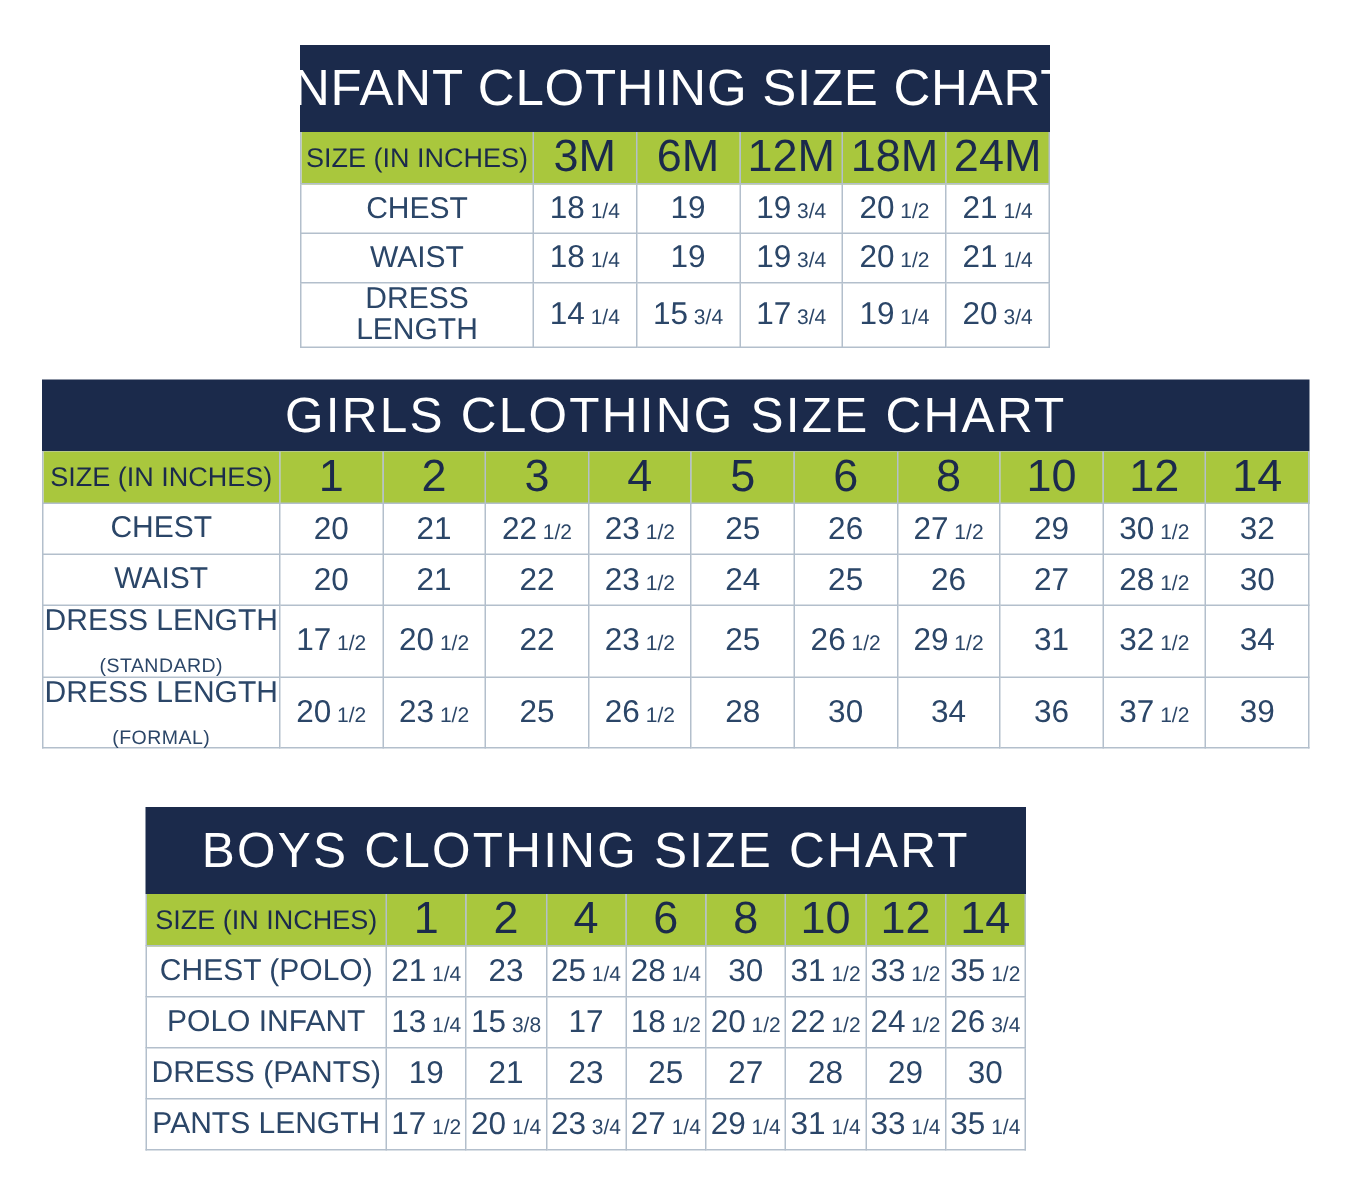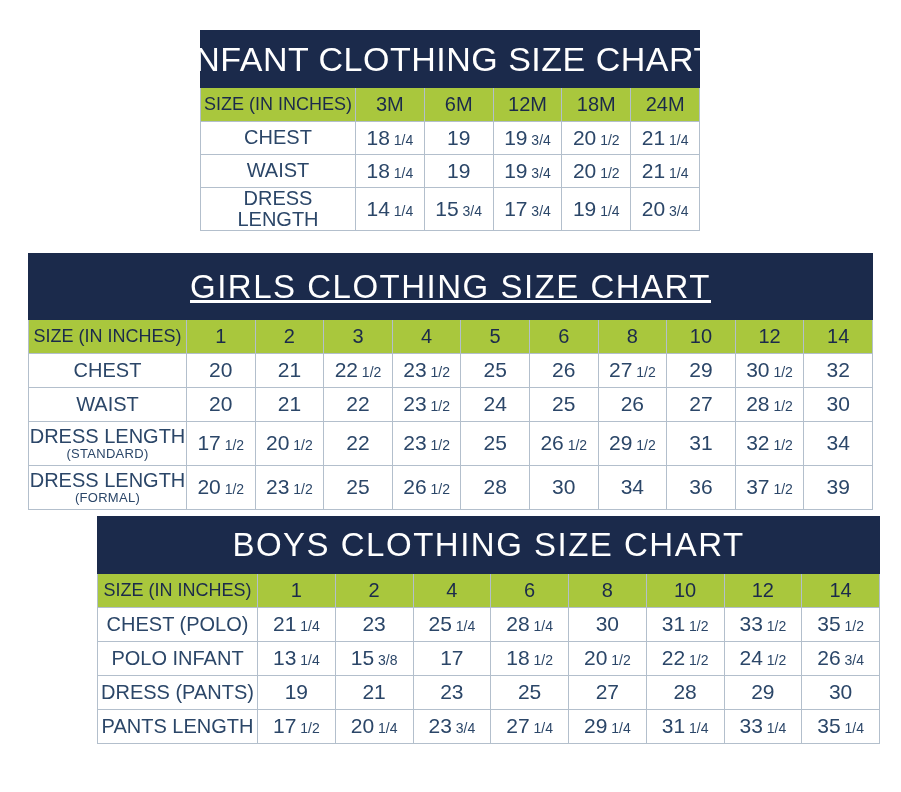--- a/index.html
+++ b/index.html
@@ -56,7 +56,7 @@
     margin-left: 22px;
   }
   thead th.size-label { font-size: 18px; }
-  thead th.size-col   { font-size: 20px; }
+  thead th.size-col   { font-size: 30px; }
 
   .chart-0 th.size-label { width: 155px; }
   .chart-1 th.size-label { width: 158px; }

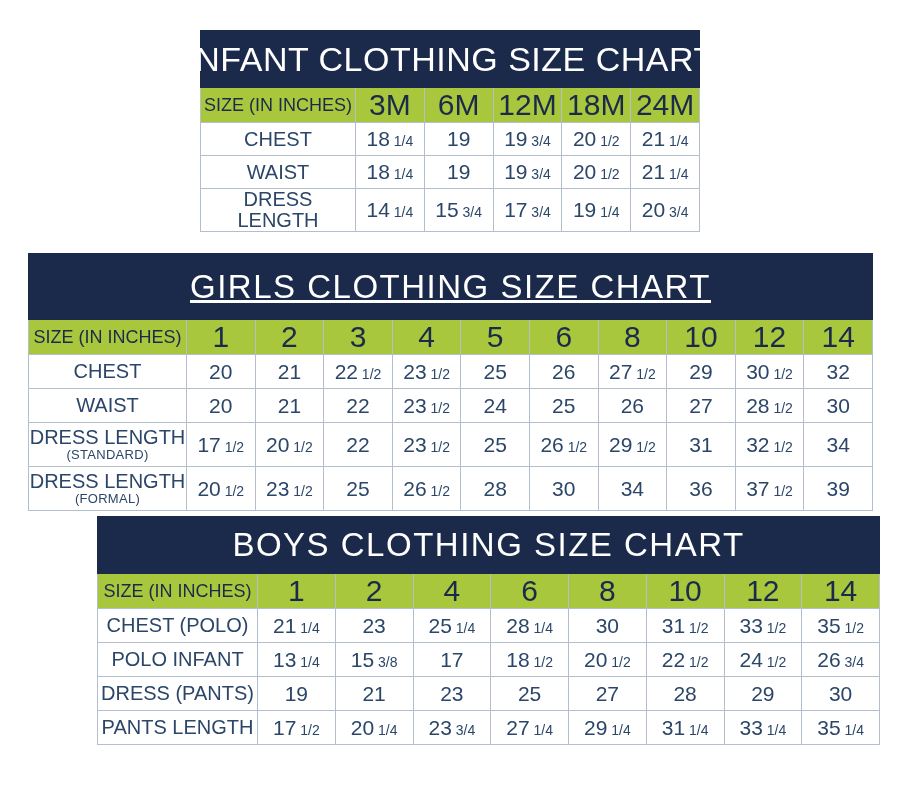--- a/index.html
+++ b/index.html
@@ -33,7 +33,7 @@
     white-space: nowrap;
   }
   .chart-0 .title-bar { height: 58px; font-size: 34px; letter-spacing: 0.5px; }
-  .chart-1 .title-bar { height: 67px; text-decoration: underline; }
+  .chart-1 .title-bar { height: 48px; }
   .chart-2 .title-bar { height: 58px; }
 
   table {

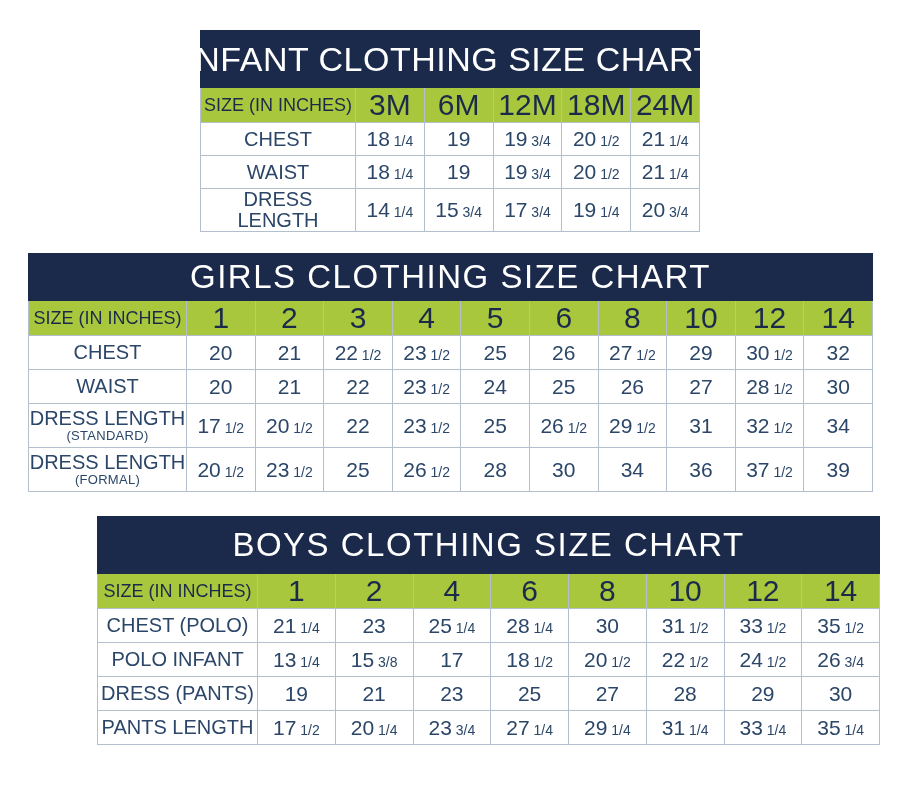--- a/index.html
+++ b/index.html
@@ -75,6 +75,7 @@
     display: block;
     font-size: 13px;
     letter-spacing: 0.3px;
+    margin-top: 12px;
   }
 </style>
 </head>

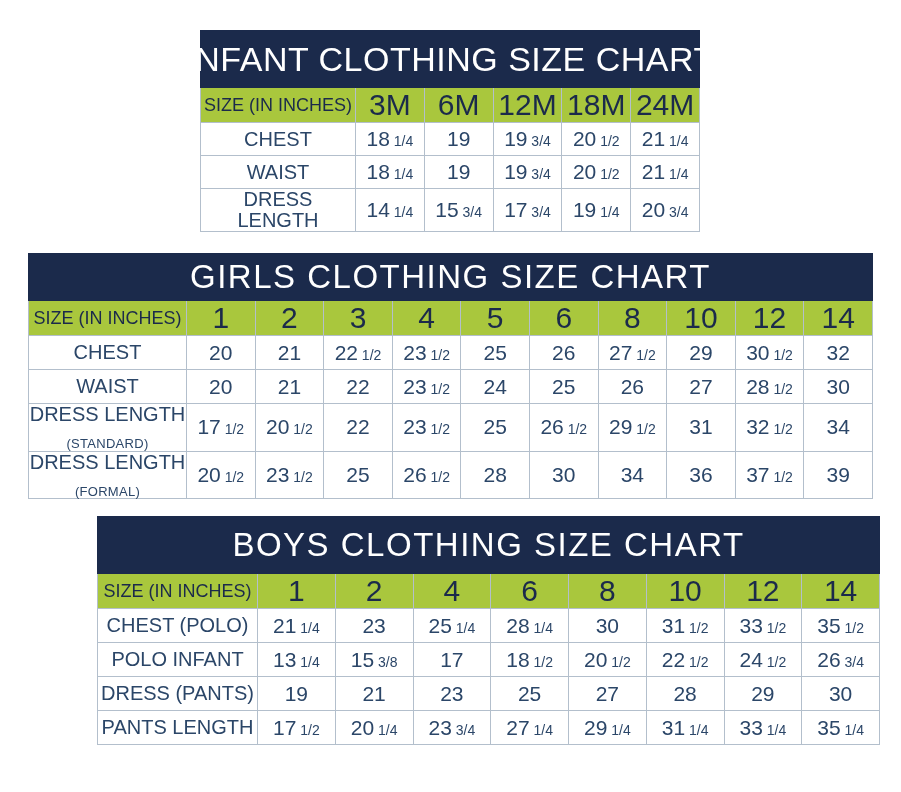--- a/index.html
+++ b/index.html
@@ -21,7 +21,7 @@
   .chart { position: absolute; }
   .chart-0 { left: 200px; top: 30px;  width: 500px; }
   .chart-1 { left: 28px;  top: 253px; width: 845px; }
-  .chart-2 { left: 97px;  top: 516px; width: 783px; }
+  .chart-2 { left: 97px;  top: 538px; width: 587px; }
 
   .title-bar {
     background: var(--navy);

